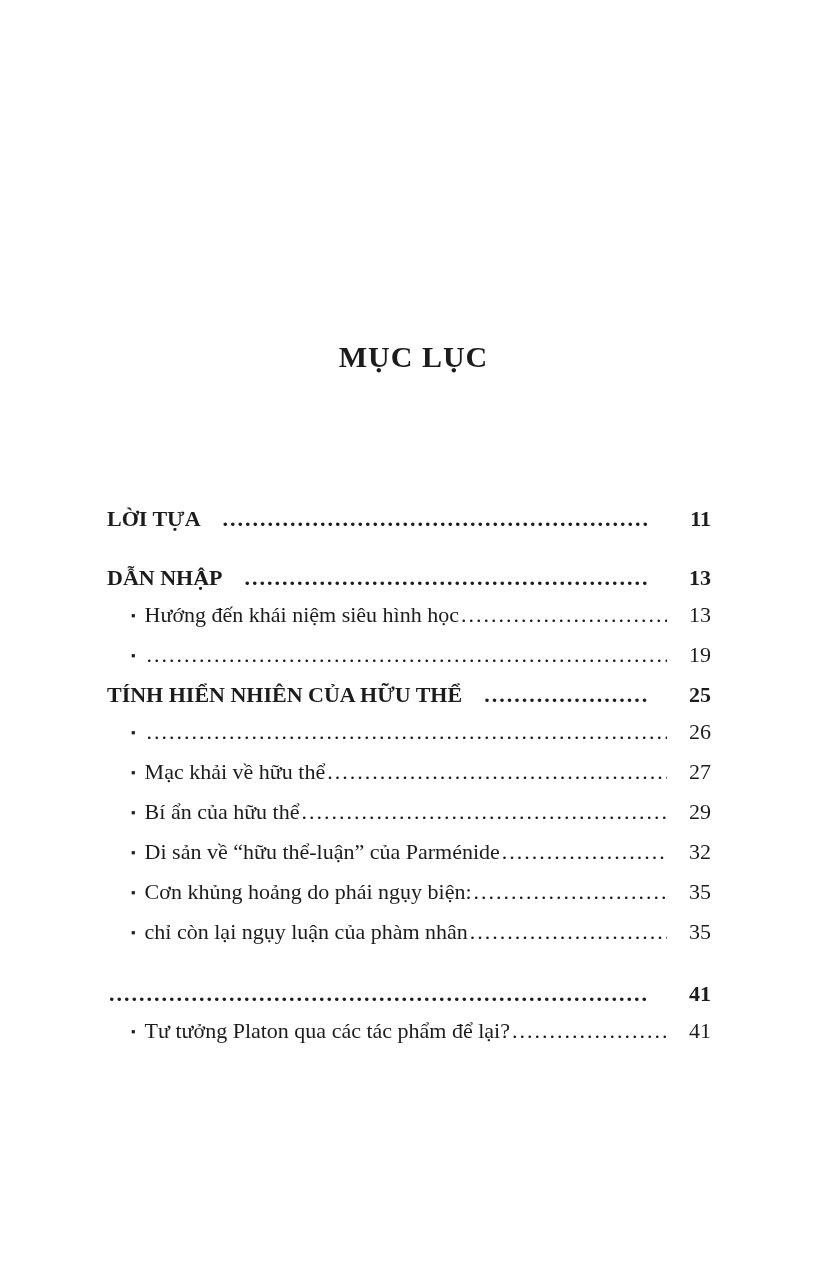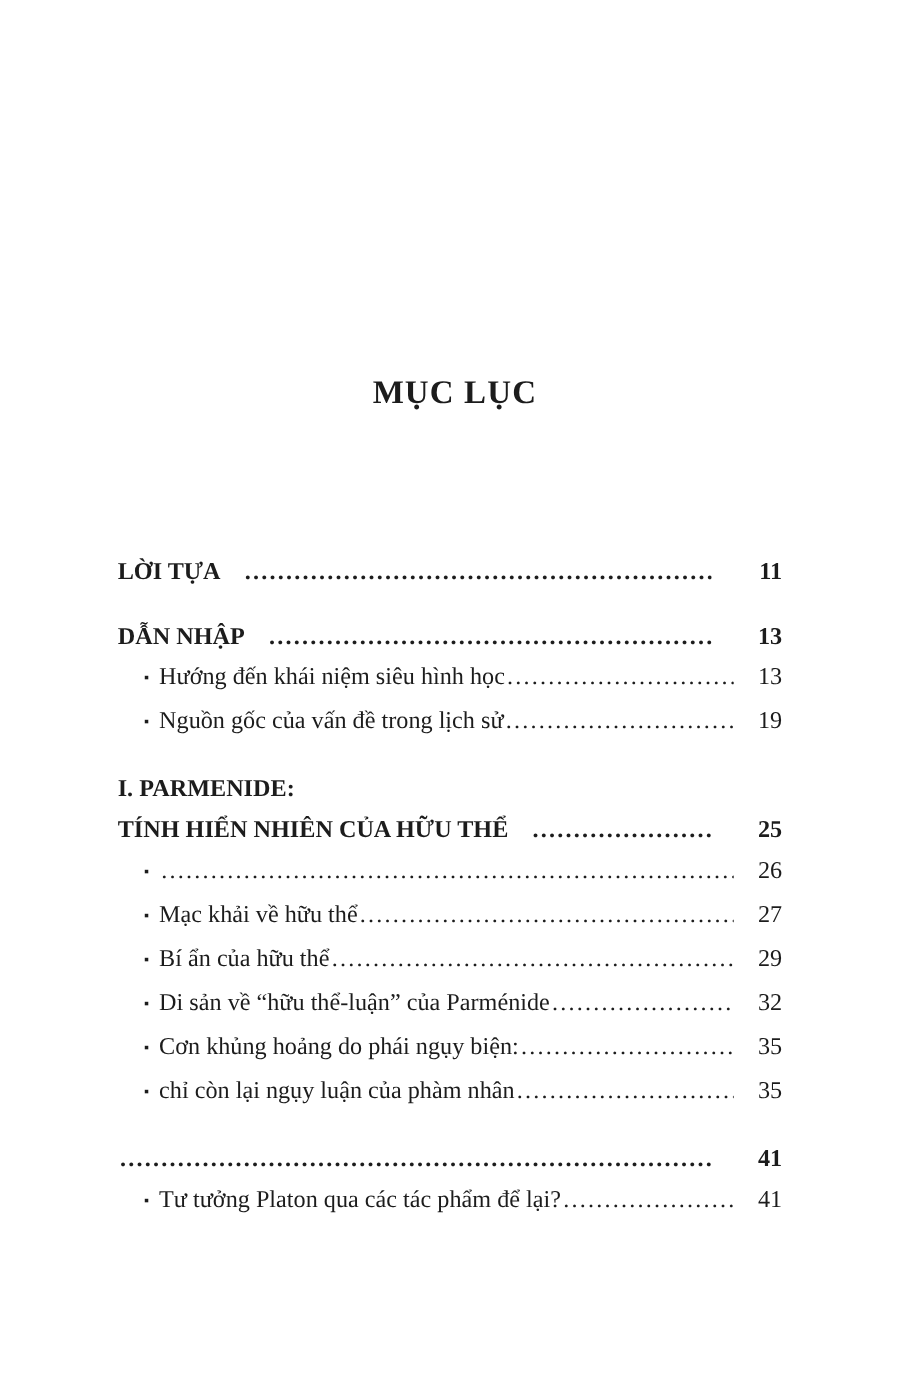--- a/index.html
+++ b/index.html
@@ -96,7 +96,6 @@
       </div>
       <div class="row sub">
         <span class="bullet">▪</span>
-        <span class="label">Nguồn gốc của vấn đề trong lịch sử</span>
         <span class="dots"></span>
         <span class="pagenum">19</span>
       </div>

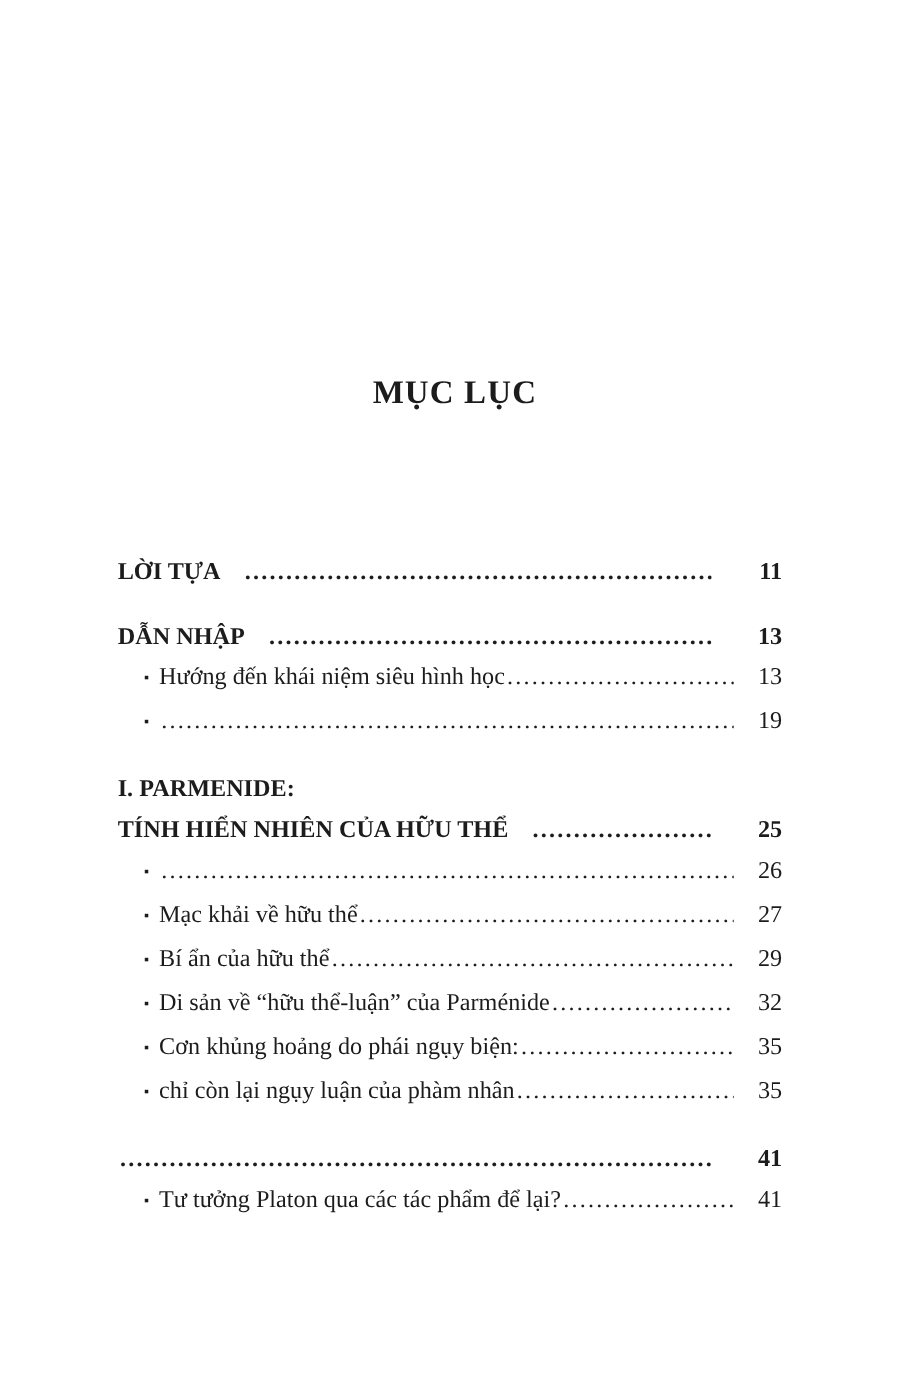--- a/index.html
+++ b/index.html
@@ -99,9 +99,6 @@
         <span class="dots"></span>
         <span class="pagenum">19</span>
       </div>
-      <div class="row top bold space-before">
-        <span class="label">I. PARMENIDE:</span>
-      </div>
       <div class="row top bold">
         <span class="label">TÍNH HIỂN NHIÊN CỦA HỮU THỂ</span>
         <span class="dots"></span>

